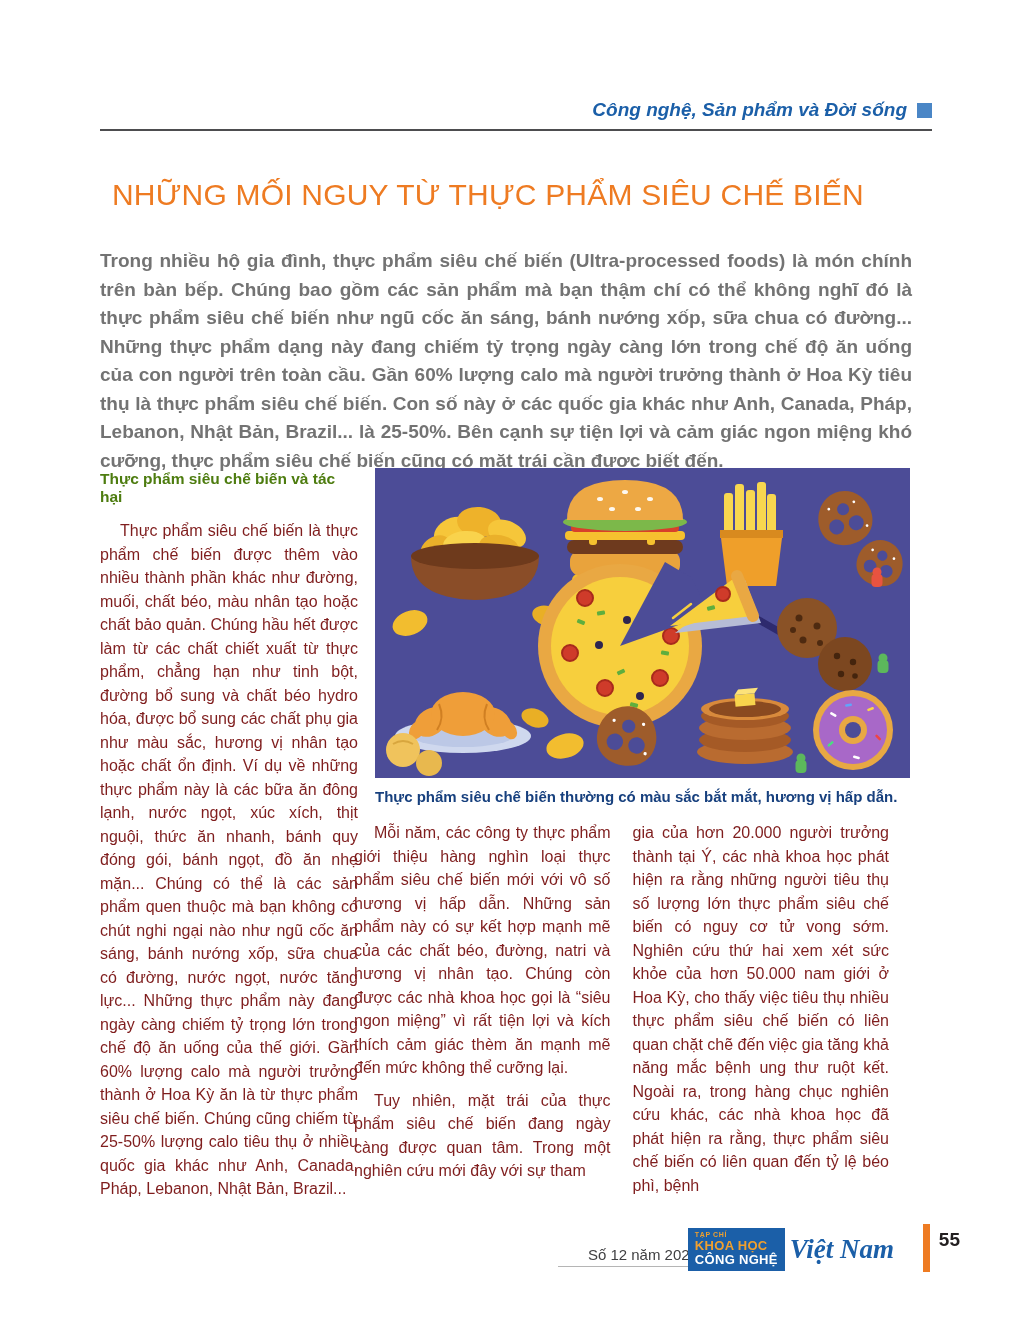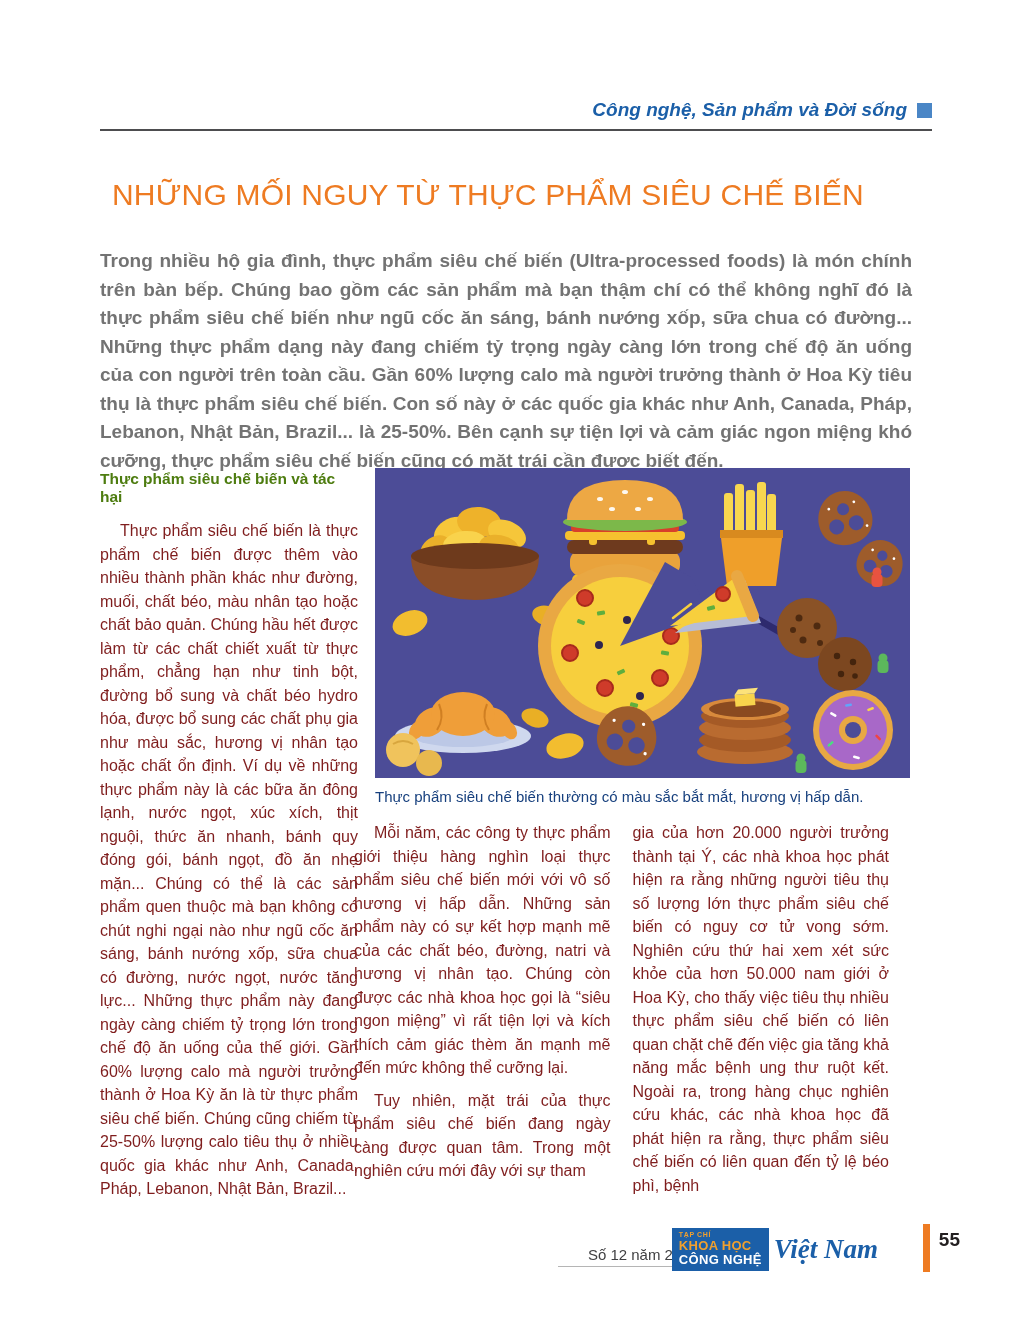--- a/index.html
+++ b/index.html
@@ -28,7 +28,7 @@
 
   .figure { position:absolute; left:375px; top:468px; width:535px; }
   .figure svg { display:block; width:535px; height:310px; }
-  .caption { margin-top:10px; font-size:15px; font-weight:normal; color:#17407e; }
+  .caption { margin-top:10px; font-size:15px; font-weight:bold; color:#17407e; }
 
   .cols { position:absolute; left:354px; top:821px; width:535px; display:flex; gap:22px; }
   .col { flex:1; min-width:0; }

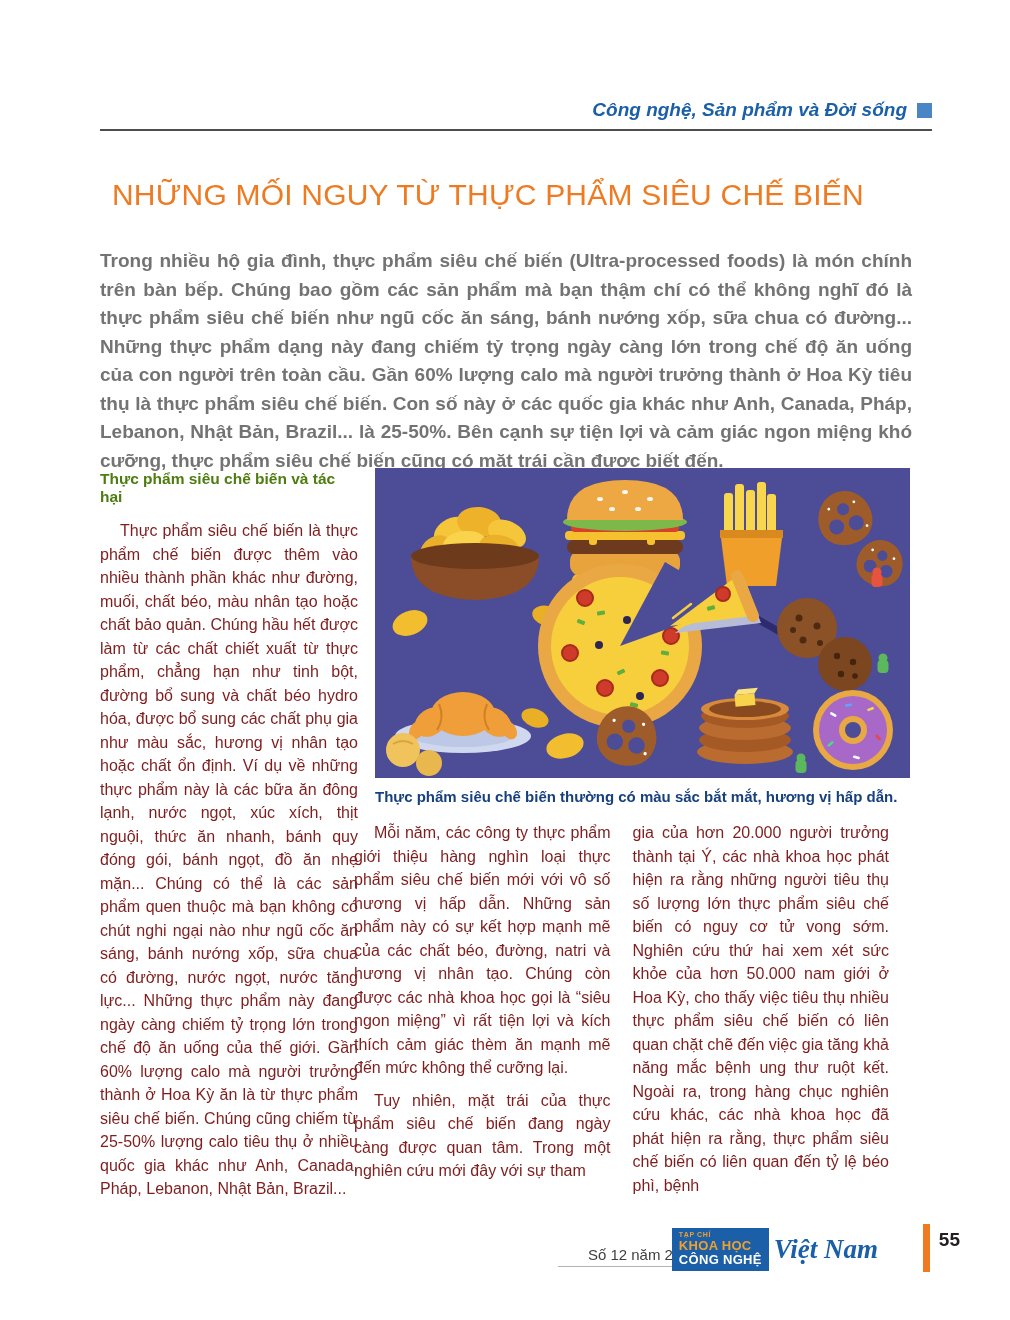--- a/index.html
+++ b/index.html
@@ -37,7 +37,7 @@
   .footer { position:absolute; left:100px; top:1222px; width:860px; height:60px; }
   .footer-rule { position:absolute; left:458px; top:44px; width:152px; height:1px; background:#b5b5b5; }
   .issue { position:absolute; right:262px; top:24px; font-size:15px; color:#3f3f41; }
-  .logo { position:absolute; right:82px; top:6px; display:flex; align-items:center; gap:5px;padding-left:28px; }
+  .logo { position:absolute; right:66px; top:6px; display:flex; align-items:center; gap:5px;padding-left:28px; }
   .logo-box { background:#1b5fa8; padding:3px 7px 4px; line-height:1.08; }
   .logo-tagline { display:block; font-size:7px; color:#f0a02e; font-weight:bold; letter-spacing:.6px; }
   .logo-line1 { display:block; font-size:13px; color:#f0a02e; font-weight:bold; letter-spacing:.3px; }

